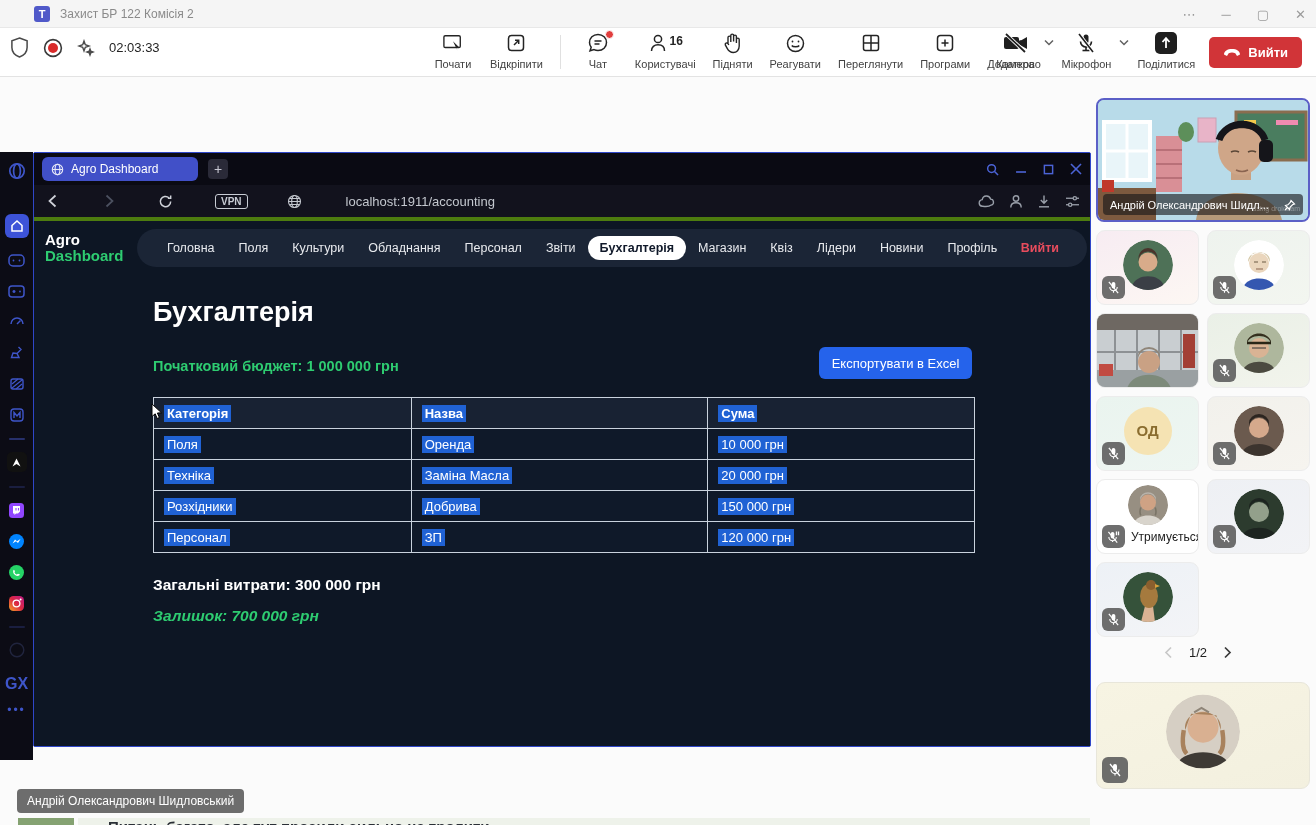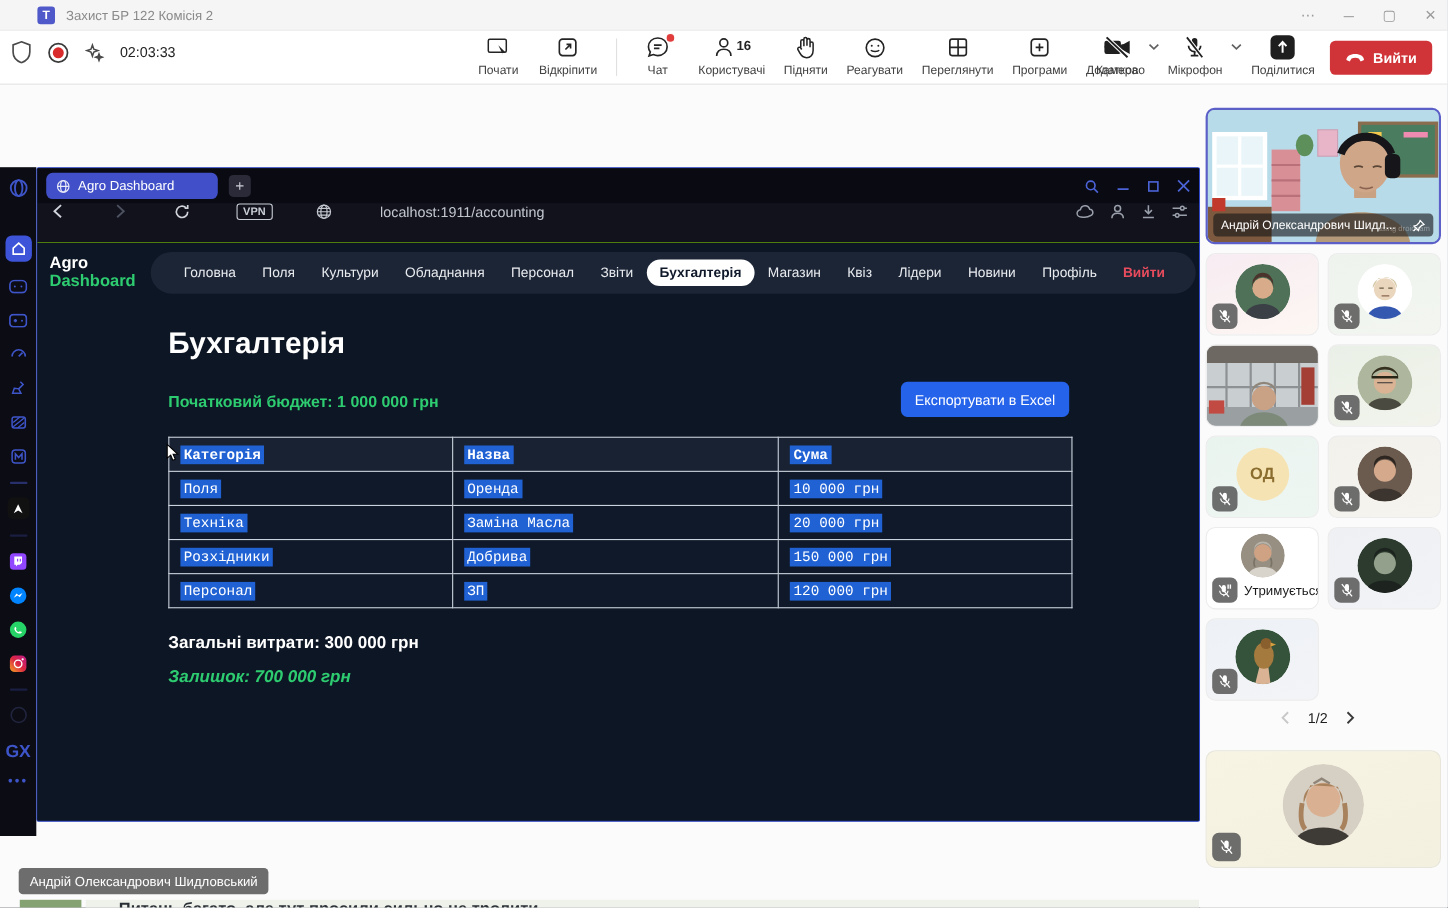--- a/index.html
+++ b/index.html
@@ -54,7 +54,7 @@
     font-size:14px; display:flex; align-items:center; justify-content:center; cursor:pointer; }
   .win-ctl { position:absolute; right:8px; top:0; height:32px; display:flex; align-items:center; gap:16px; color:#4b63d6; }
   .addrbar { position:absolute; left:0; top:32px; width:100%; height:36px; background:#12121d;
-    display:flex; align-items:flex-start; border-bottom:1px solid #4d7c0f;gap:30px; }
+    display:flex; align-items:center; border-bottom:4px solid #4d7c0f;gap:30px; }
   .nav-arrow { margin-left:12px; }
   .vpn-badge { margin-left:12px; border:1.4px solid #c8ccd4; border-radius:3px; color:#c8ccd4;
     font-size:10px; font-weight:700; padding:1px 5px; cursor:pointer; }

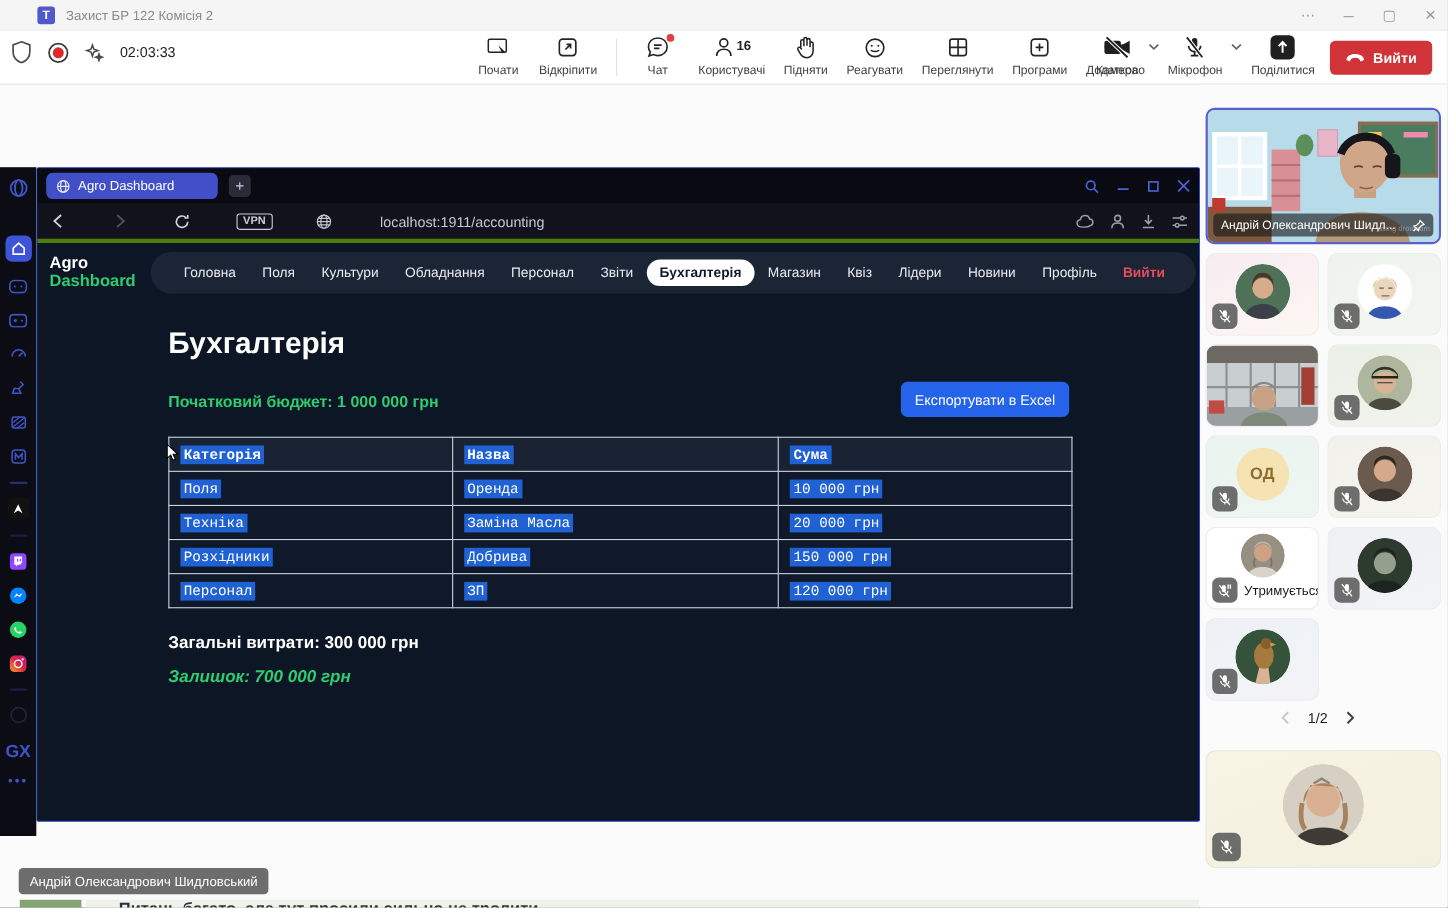--- a/index.html
+++ b/index.html
@@ -79,7 +79,7 @@
   .acc-table th, .acc-table td { border:1px solid #c9d2dd; font-size:13px; text-align:left; padding:6px 10px; height:31px; }
   .acc-table th { background:#182233; font-weight:700; }
   .acc-table td { background:#0f1929; }
-  .sel { background:#2062d4; color:#fff; padding:1px 3px;font-family:Liberation Mono, monospace; }
+  .sel { background:#2062d4; color:#fff; padding:1px 3px; }
   .cursor-arrow { position:absolute; left:117px; top:182px; }
 
   .totals { position:absolute; left:119px; top:355px; color:#fff; font-size:15.5px; font-weight:700; }

